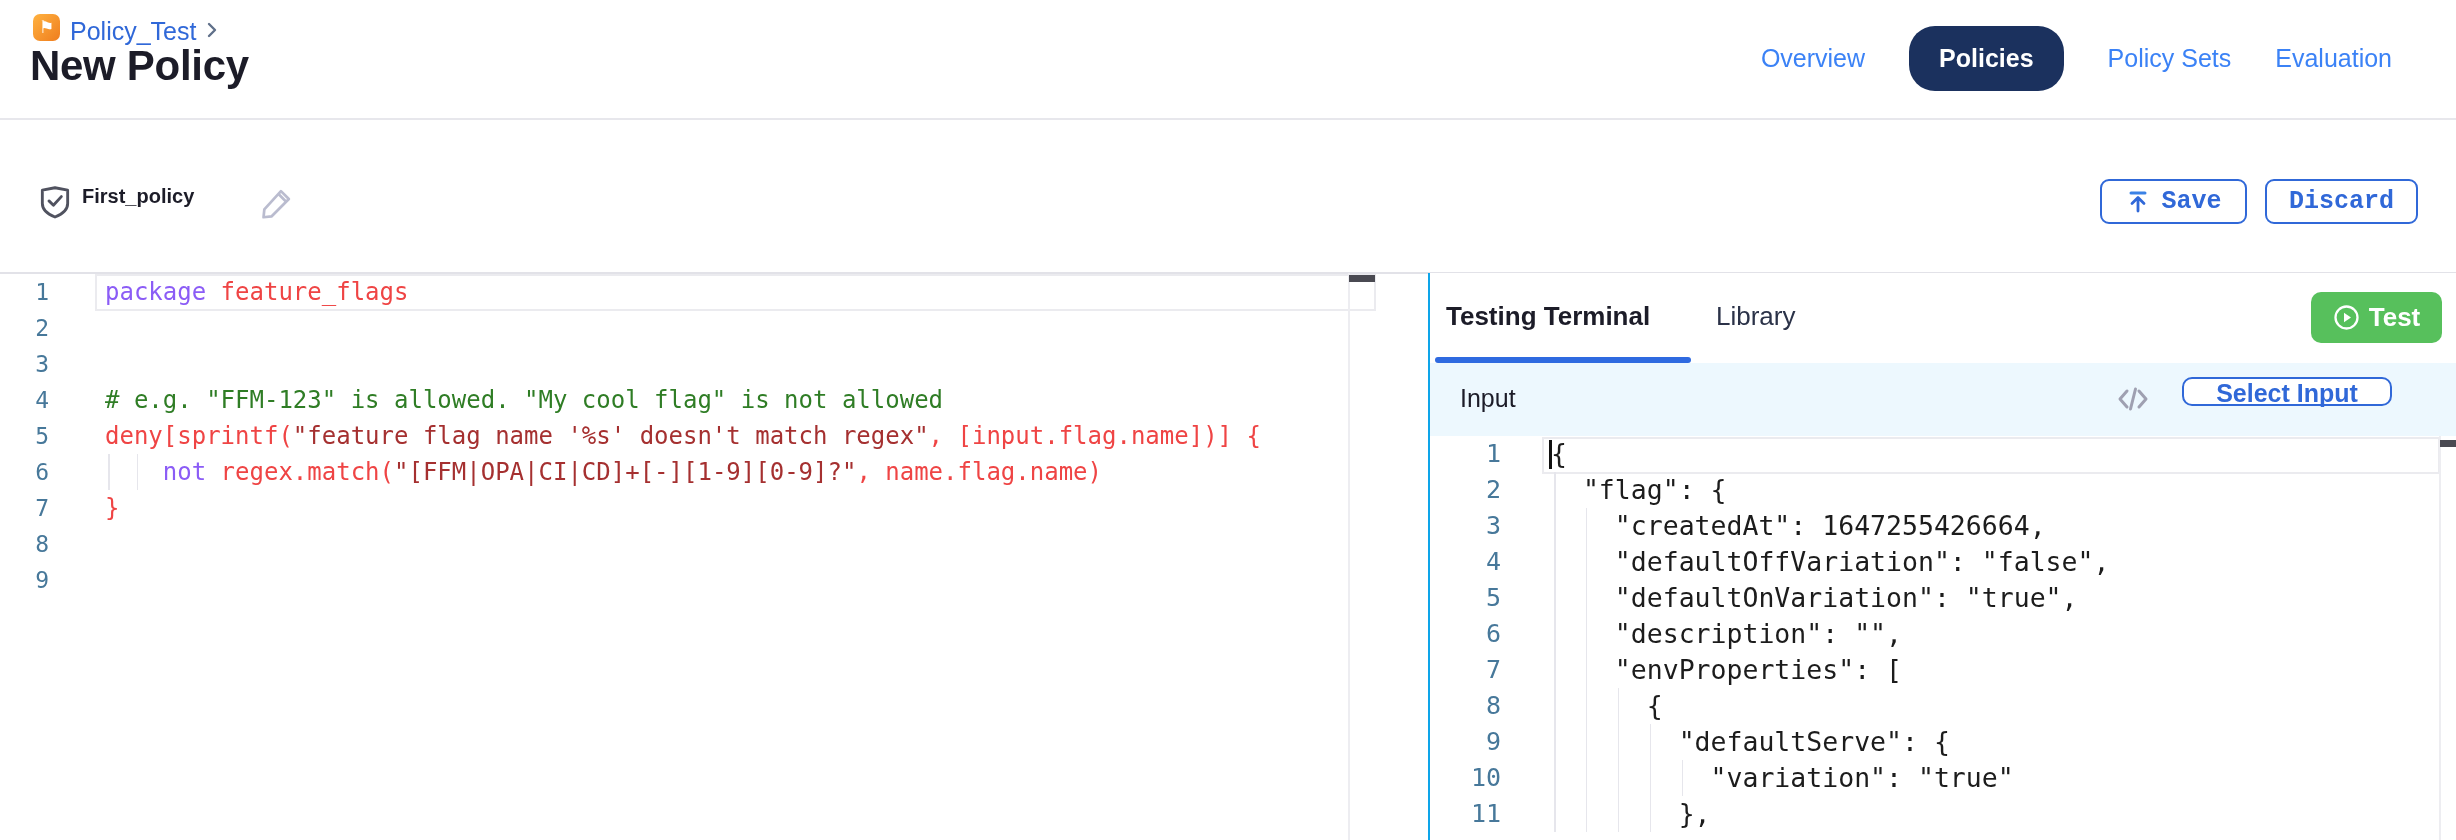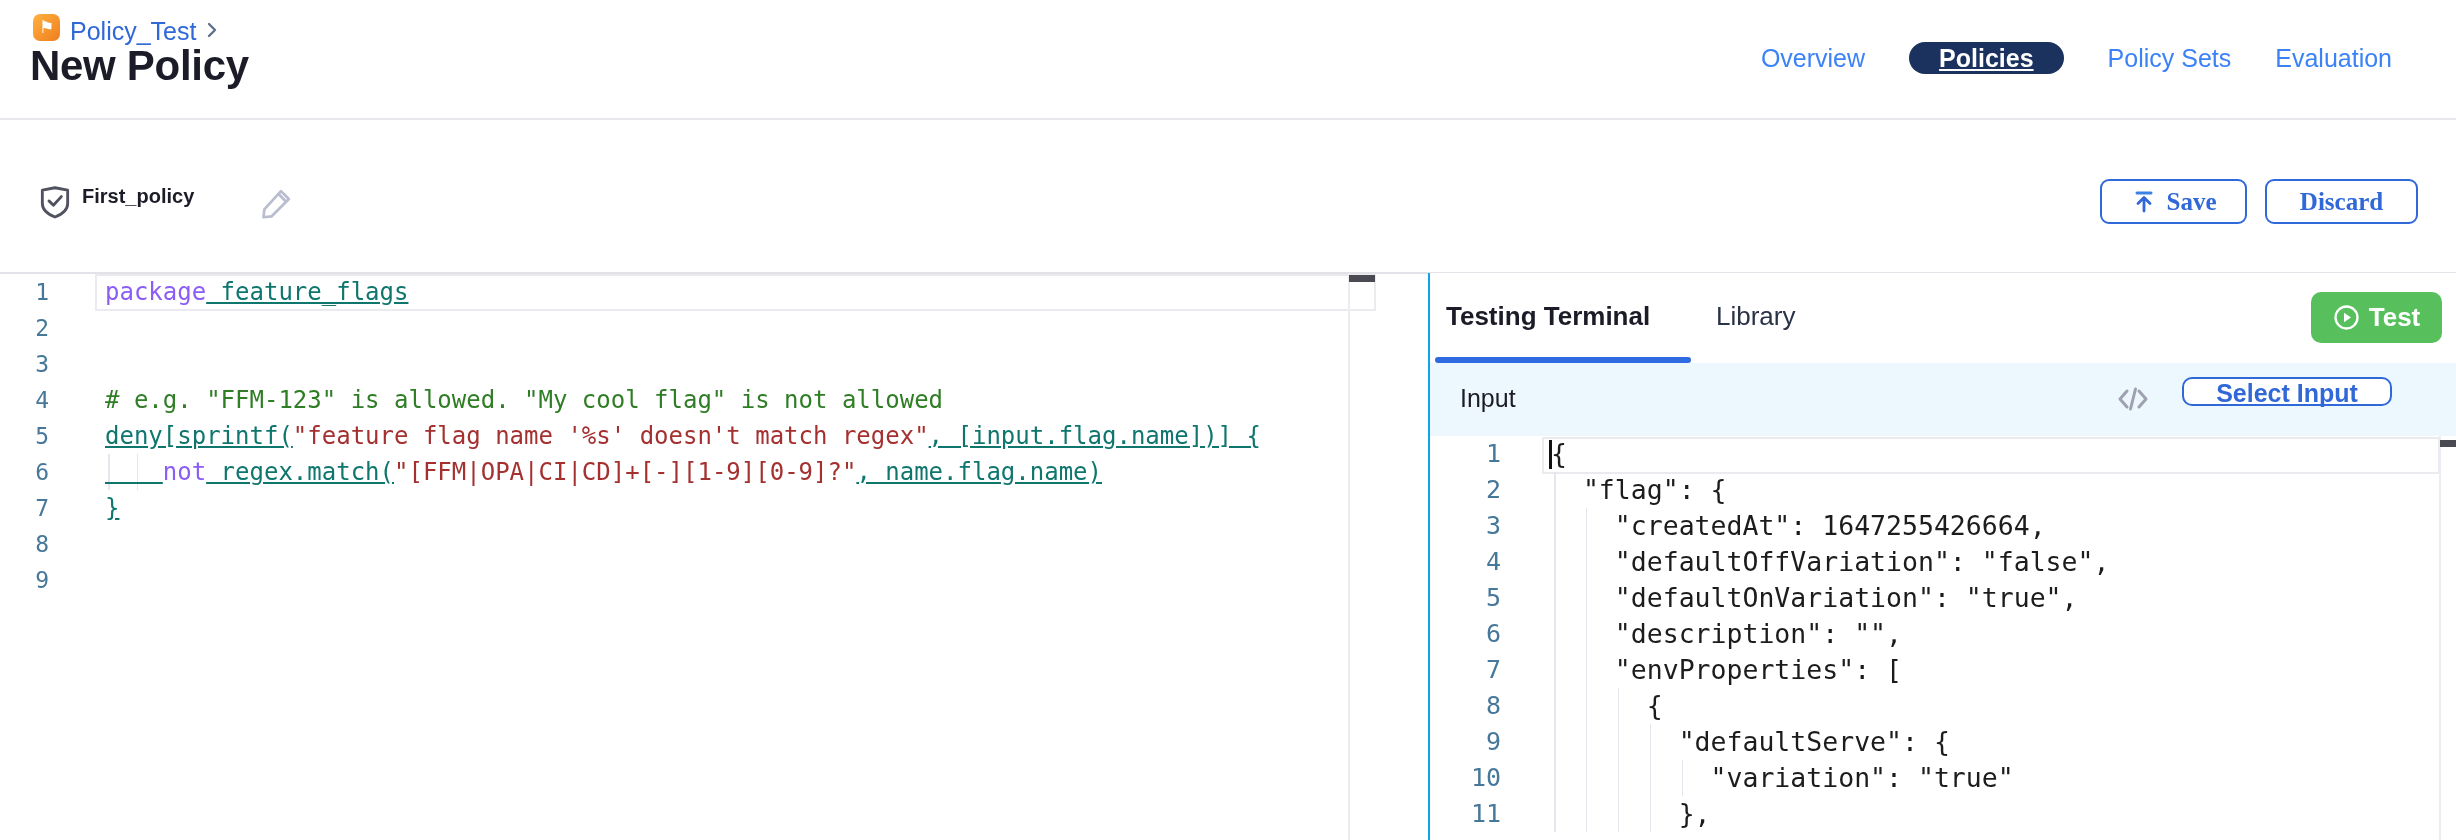--- a/index.html
+++ b/index.html
@@ -20,7 +20,7 @@
   .nav { right:64px; top:34px; height:48px; display:flex; align-items:center; gap:44px; }
   .nav-link { font-size:25px; font-weight:500; color:#3b82f6; cursor:pointer; white-space:nowrap; }
   .nav-pill { background:#1b315e; color:#fff; font-weight:700; border-radius:26px;
-    padding:0 30px; height:32px; display:flex; align-items:center;text-decoration:underline; }
+    padding:0 30px; height:65px; display:flex; align-items:center; }
   .hdr-divider { top:118px; left:0; right:0; height:2px; background:#e7e7ec; }
 
   

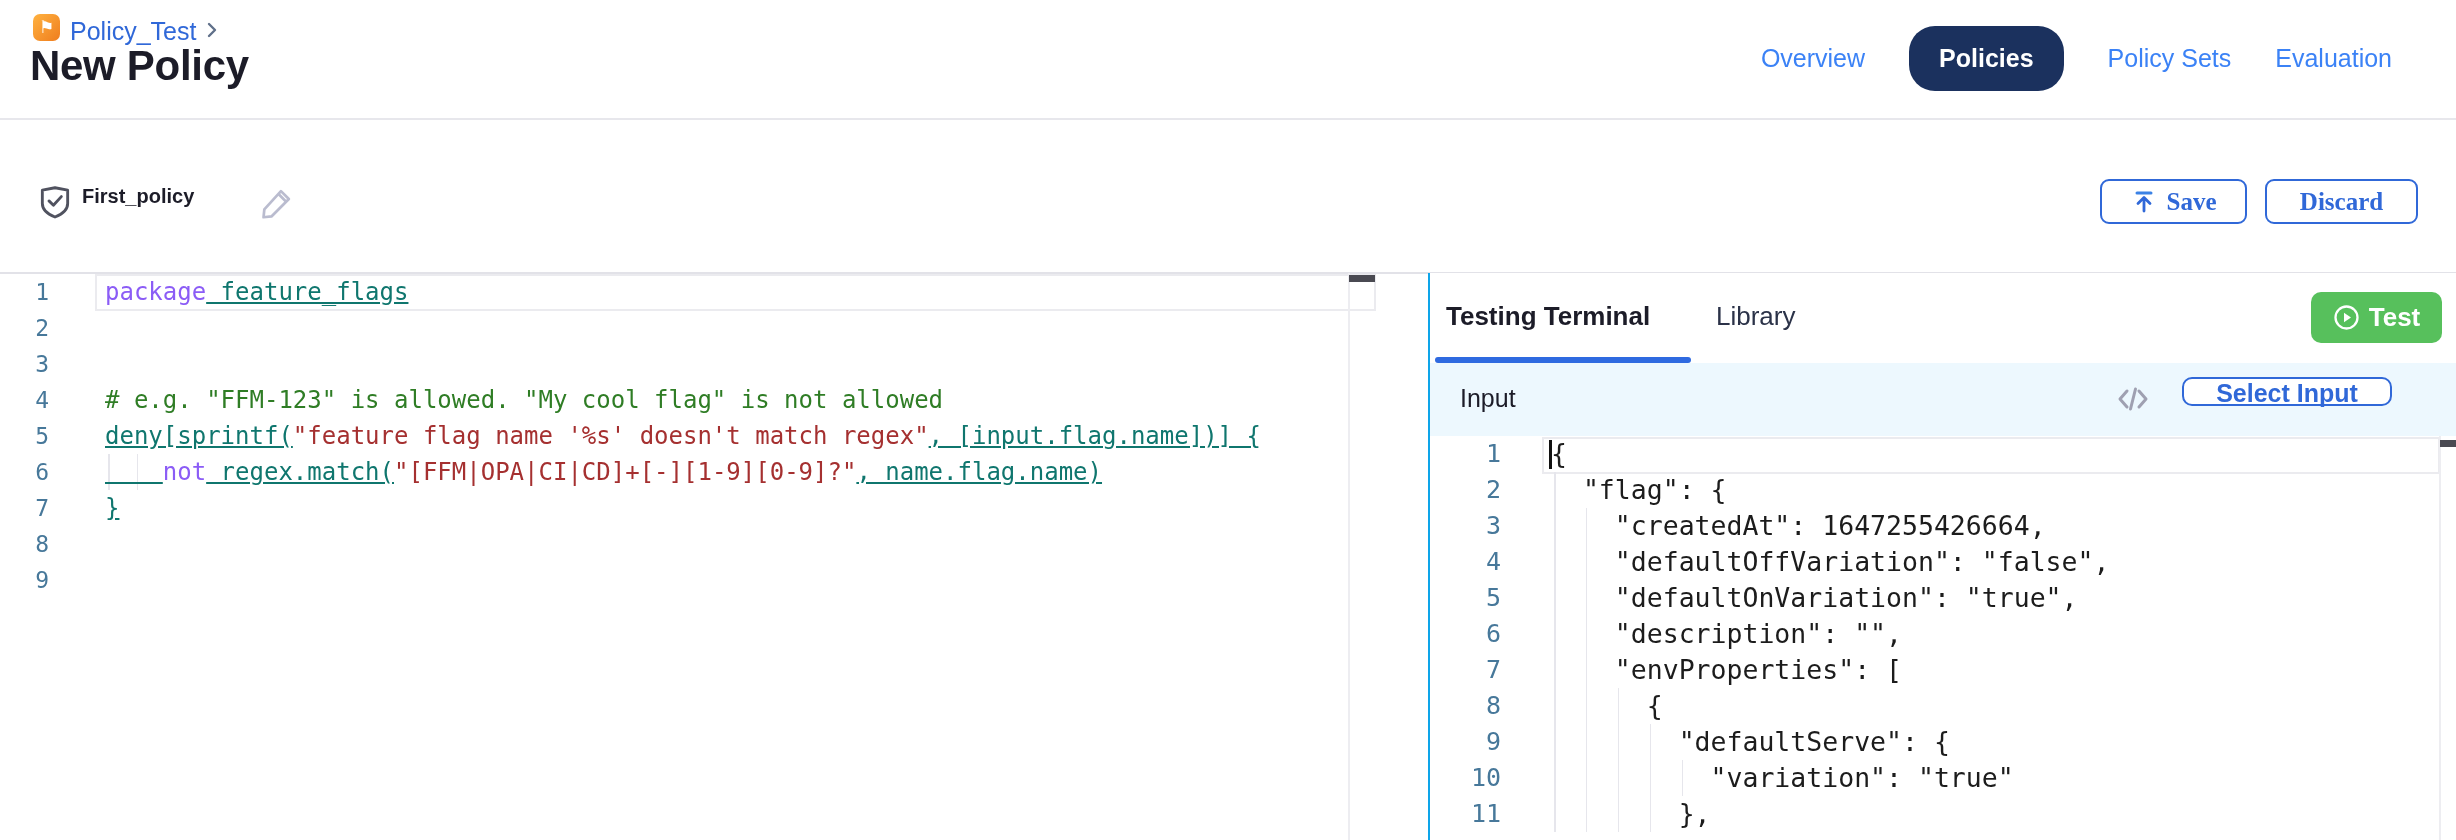--- a/index.html
+++ b/index.html
@@ -27,7 +27,7 @@
   .policy-name { left:82px; top:185px; font-size:20px; font-weight:700; }
   .btn-outline { height:45px; background:#fff; border:2px solid #3068d8; border-radius:9px;
     color:#3068d8; font-size:25px; font-weight:600; display:flex; align-items:center;
-    justify-content:center; gap:10px; cursor:pointer; font-family:Liberation Serif, serif; }
+    justify-content:center; gap:10px; cursor:pointer; font-family:Liberation Mono, monospace; }
   .save-btn { left:2100px; top:179px; width:147px; }
   .discard-btn { left:2265px; top:179px; width:153px; }
 

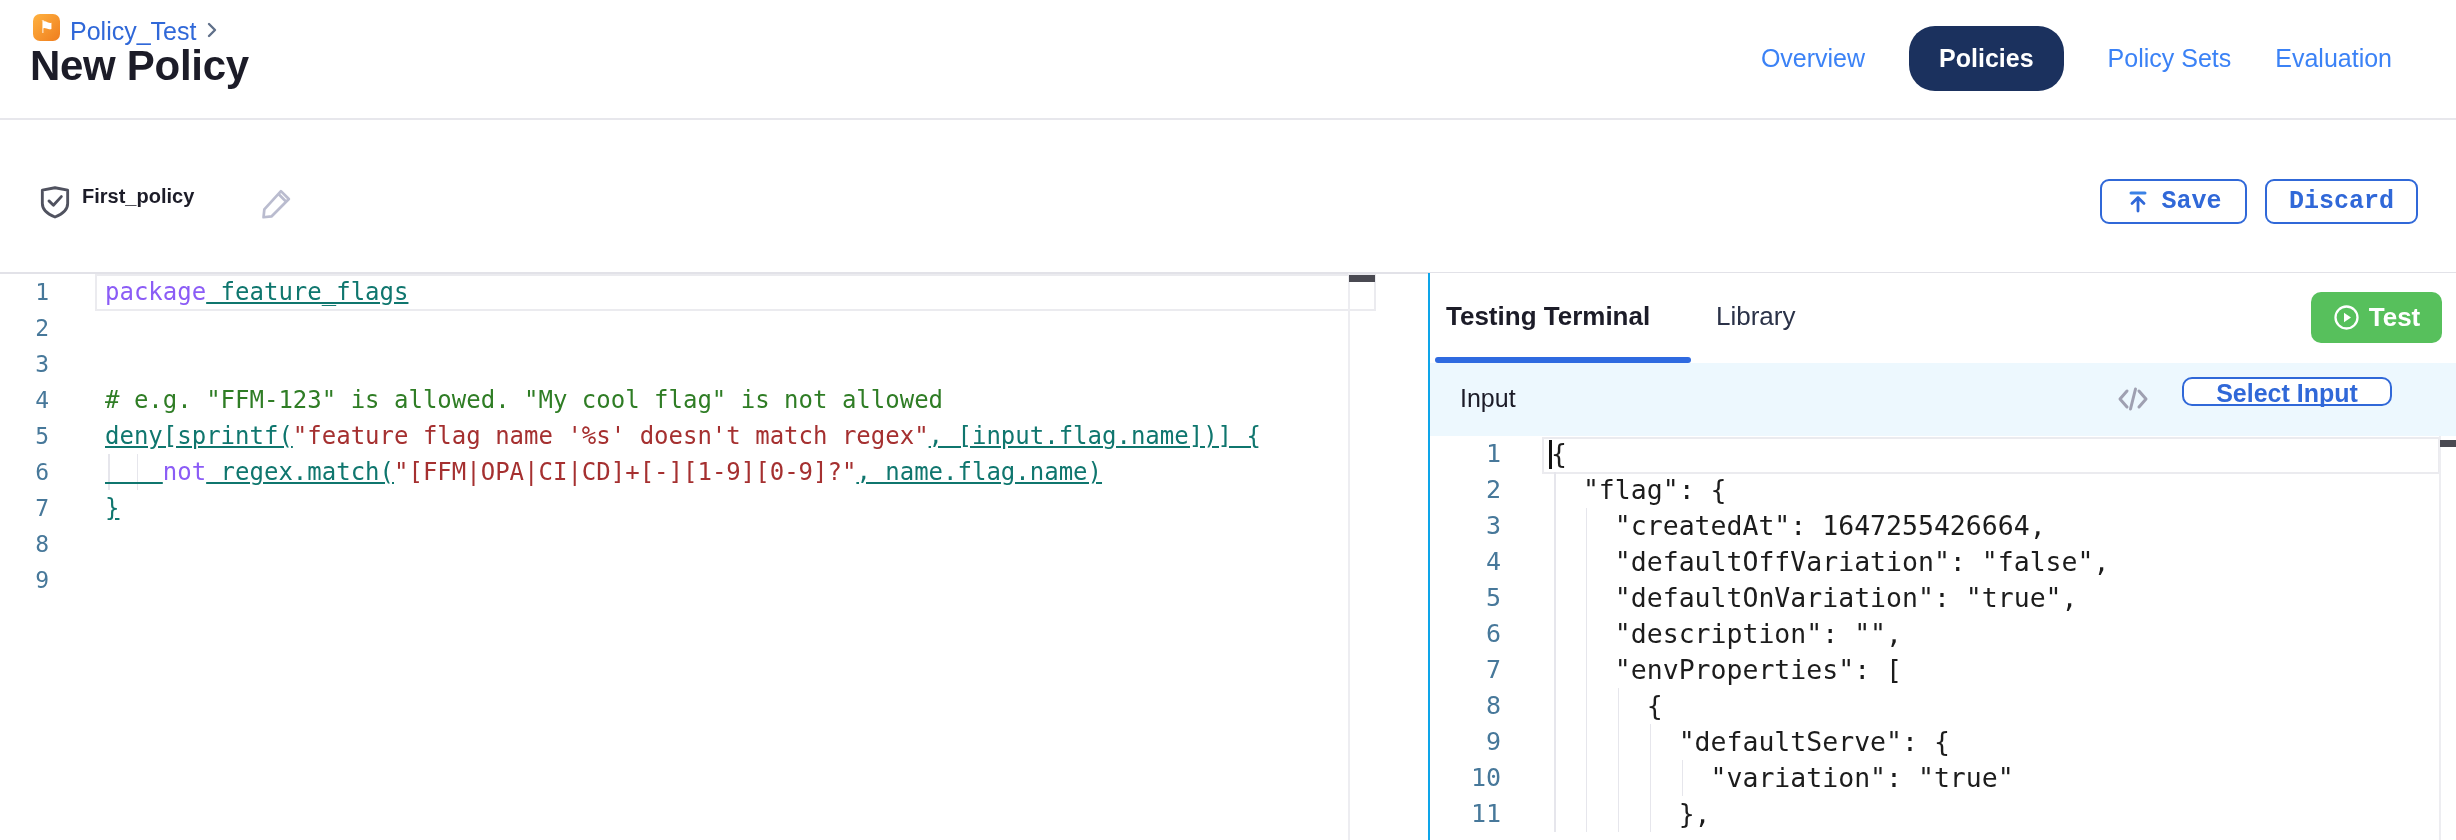--- a/index.html
+++ b/index.html
@@ -41,7 +41,7 @@
   .code-text { position:absolute; top:0; white-space:pre;
     font-family:"DejaVu Sans Mono", monospace; color:#1c1c1c; }
   .guide { position:absolute; top:0; width:1.5px; height:100%; background:#e6e6ec; }
-  .c-kw { color:#8b5cf6; } .c-cm { color:#2f7d25; } .c-str { color:#a53030; } .c-pl { color:#0f766e;text-decoration:underline; }
+  .c-kw { color:#8b5cf6; } .c-cm { color:#2f7d25; } .c-str { color:#a53030; } .c-pl { color:#ef4444; }
 
   
   .rego { left:0; top:274px; width:1384px; bottom:0; }

